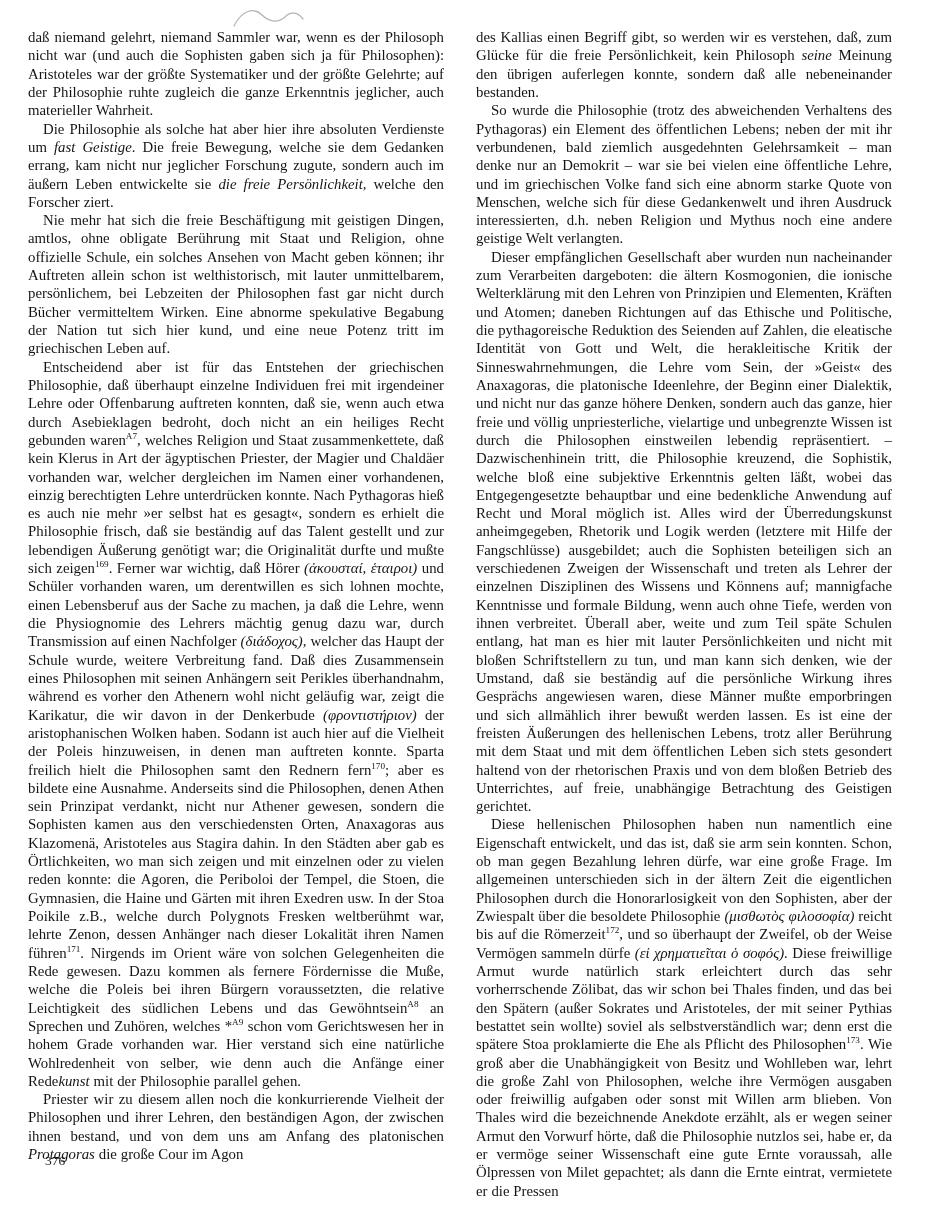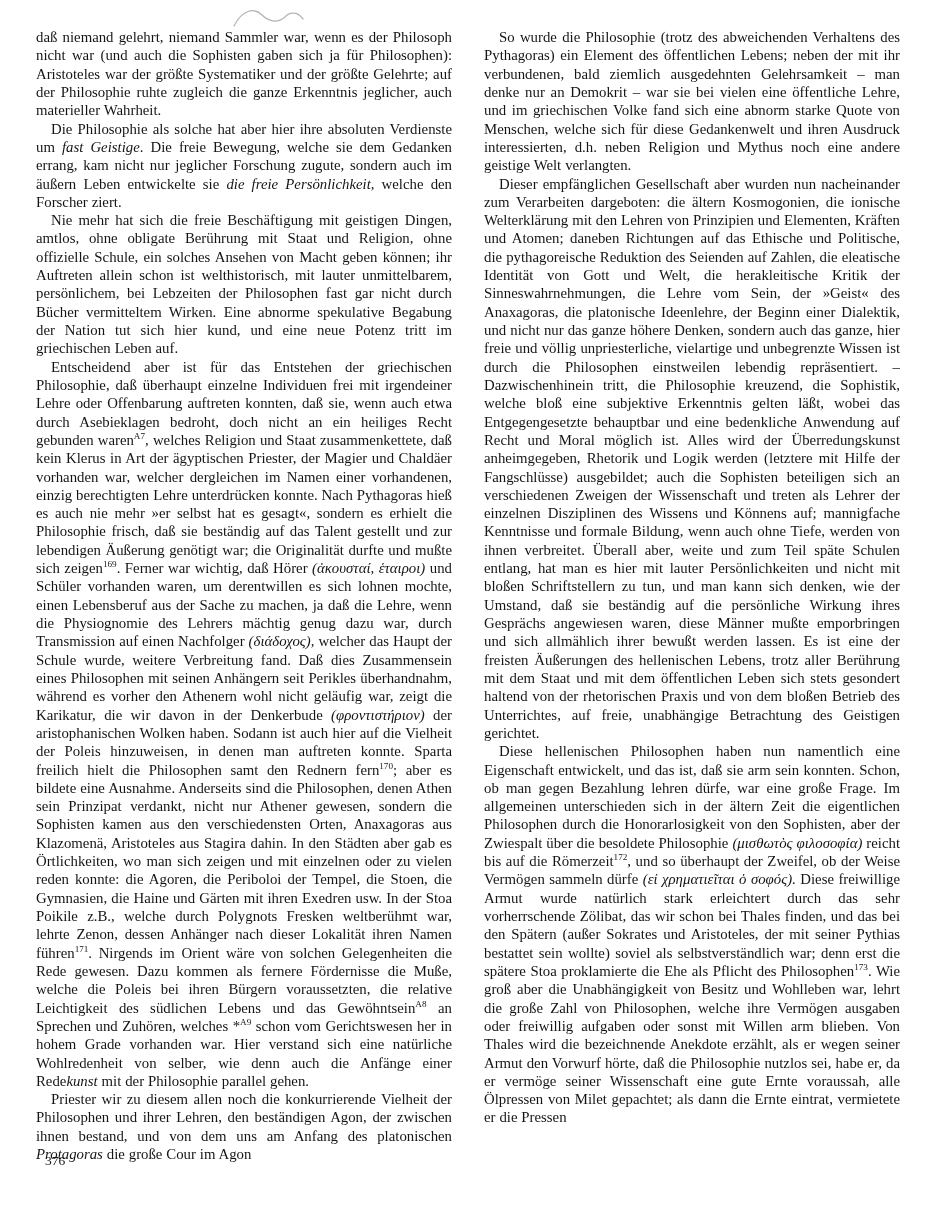--- a/index.html
+++ b/index.html
@@ -13,7 +13,7 @@
   }
   .columns{
     position:absolute;
-    left:36px;top:28px;
+    left:28px;top:28px;
     width:864px;
     display:flex;
     gap:32px;

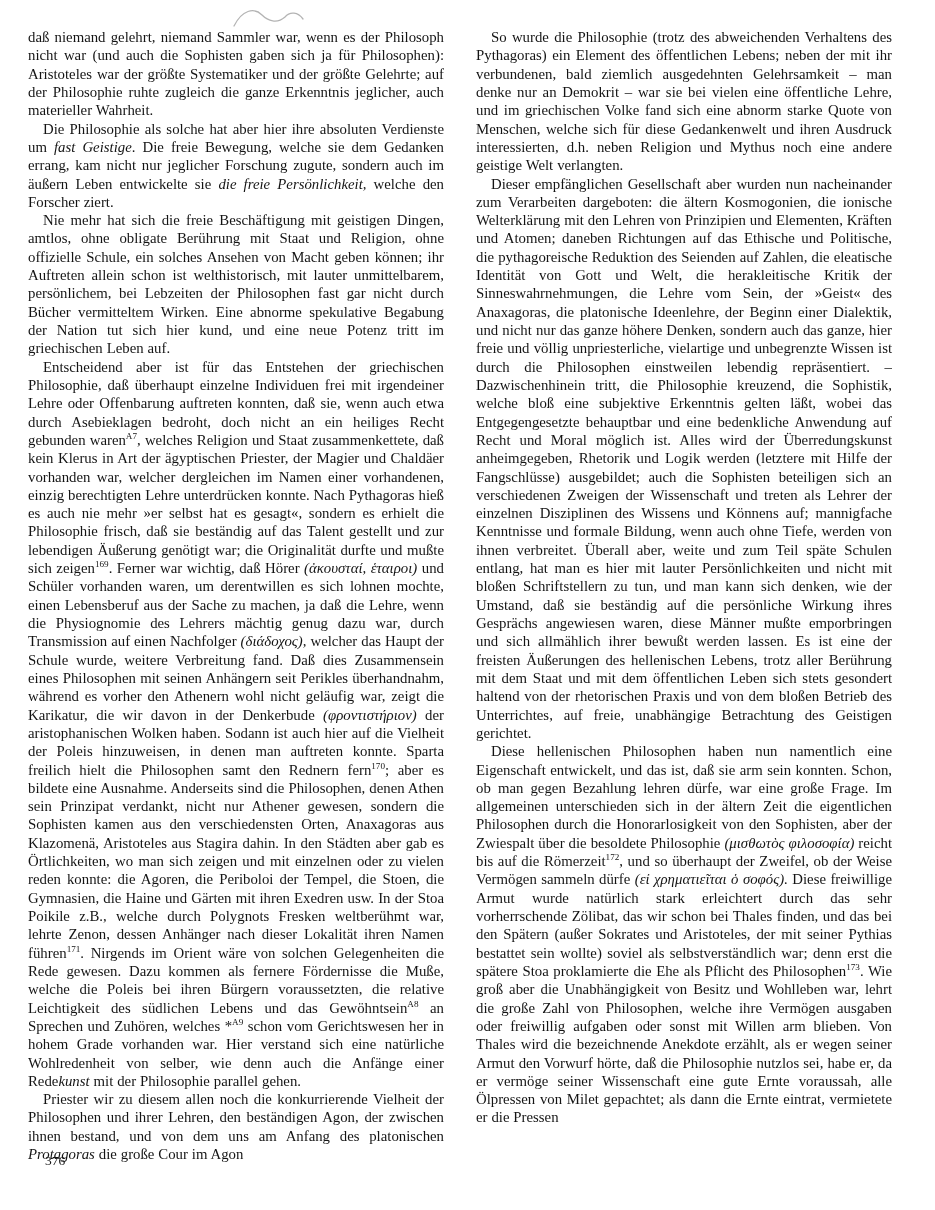--- a/index.html
+++ b/index.html
@@ -68,6 +68,7 @@
         <p class="para indent"><span>Priester wir zu diesem allen noch die konkurrierende Vielheit der Philosophen und ihrer Lehren, den beständigen Agon, der zwischen ihnen bestand, und von dem uns am Anfang des platonischen </span><i>Protagoras</i><span> die große Cour im Agon</span></p>
       </div>
     <div class="col" id="col-right">
+        <p class="para"><span>des Kallias einen Begriff gibt, so werden wir es verstehen, daß, zum Glücke für die freie Persönlichkeit, kein Philosoph </span><i>seine</i><span> Meinung den übrigen auferlegen konnte, sondern daß alle nebeneinander bestanden.</span></p>
         <p class="para indent"><span>So wurde die Philosophie (trotz des abweichenden Verhaltens des Pythagoras) ein Element des öffentlichen Lebens; neben der mit ihr verbundenen, bald ziemlich ausgedehnten Gelehrsamkeit – man denke nur an Demokrit – war sie bei vielen eine öffentliche Lehre, und im griechischen Volke fand sich eine abnorm starke Quote von Menschen, welche sich für diese Gedankenwelt und ihren Ausdruck interessierten, d.h. neben Religion und Mythus noch eine andere geistige Welt verlangten.</span></p>
         <p class="para indent"><span>Dieser empfänglichen Gesellschaft aber wurden nun nacheinander zum Verarbeiten dargeboten: die ältern Kosmogonien, die ionische Welterklärung mit den Lehren von Prinzipien und Elementen, Kräften und Atomen; daneben Richtungen auf das Ethische und Politische, die pythagoreische Reduktion des Seienden auf Zahlen, die eleatische Identität von Gott und Welt, die herakleitische Kritik der Sinneswahrnehmungen, die Lehre vom Sein, der »Geist« des Anaxagoras, die platonische Ideenlehre, der Beginn einer Dialektik, und nicht nur das ganze höhere Denken, sondern auch das ganze, hier freie und völlig unpriesterliche, vielartige und unbegrenzte Wissen ist durch die Philosophen einstweilen lebendig repräsentiert. – Dazwischenhinein tritt, die Philosophie kreuzend, die Sophistik, welche bloß eine subjektive Erkenntnis gelten läßt, wobei das Entgegengesetzte behauptbar und eine bedenkliche Anwendung auf Recht und Moral möglich ist. Alles wird der Überredungskunst anheimgegeben, Rhetorik und Logik werden (letztere mit Hilfe der Fangschlüsse) ausgebildet; auch die Sophisten beteiligen sich an verschiedenen Zweigen der Wissenschaft und treten als Lehrer der einzelnen Disziplinen des Wissens und Könnens auf; mannigfache Kenntnisse und formale Bildung, wenn auch ohne Tiefe, werden von ihnen verbreitet. Überall aber, weite und zum Teil späte Schulen entlang, hat man es hier mit lauter Persönlichkeiten und nicht mit bloßen Schriftstellern zu tun, und man kann sich denken, wie der Umstand, daß sie beständig auf die persönliche Wirkung ihres Gesprächs angewiesen waren, diese Männer mußte emporbringen und sich allmählich ihrer bewußt werden lassen. Es ist eine der freisten Äußerungen des hellenischen Lebens, trotz aller Berührung mit dem Staat und mit dem öffentlichen Leben sich stets gesondert haltend von der rhetorischen Praxis und von dem bloßen Betrieb des Unterrichtes, auf freie, unabhängige Betrachtung des Geistigen gerichtet.</span></p>
         <p class="para indent"><span>Diese hellenischen Philosophen haben nun namentlich eine Eigenschaft entwickelt, und das ist, daß sie arm sein konnten. Schon, ob man gegen Bezahlung lehren dürfe, war eine große Frage. Im allgemeinen unterschieden sich in der ältern Zeit die eigentlichen Philosophen durch die Honorarlosigkeit von den Sophisten, aber der Zwiespalt über die besoldete Philosophie </span><i>(μισθωτὸς φιλοσοφία)</i><span> reicht bis auf die Römerzeit</span><sup>172</sup><span>, und so überhaupt der Zweifel, ob der Weise Vermögen sammeln dürfe </span><i>(εἰ χρηματιεῖται ὁ σοφός).</i><span> Diese freiwillige Armut wurde natürlich stark erleichtert durch das sehr vorherrschende Zölibat, das wir schon bei Thales finden, und das bei den Spätern (außer Sokrates und Aristoteles, der mit seiner Pythias bestattet sein wollte) soviel als selbstverständlich war; denn erst die spätere Stoa proklamierte die Ehe als Pflicht des Philosophen</span><sup>173</sup><span>. Wie groß aber die Unabhängigkeit von Besitz und Wohlleben war, lehrt die große Zahl von Philosophen, welche ihre Vermögen ausgaben oder freiwillig aufgaben oder sonst mit Willen arm blieben. Von Thales wird die bezeichnende Anekdote erzählt, als er wegen seiner Armut den Vorwurf hörte, daß die Philosophie nutzlos sei, habe er, da er vermöge seiner Wissenschaft eine gute Ernte voraussah, alle Ölpressen von Milet gepachtet; als dann die Ernte eintrat, vermietete er die Pressen</span></p>

